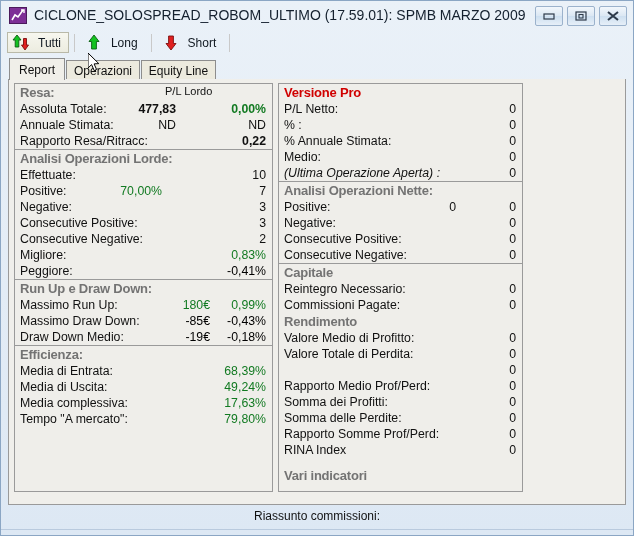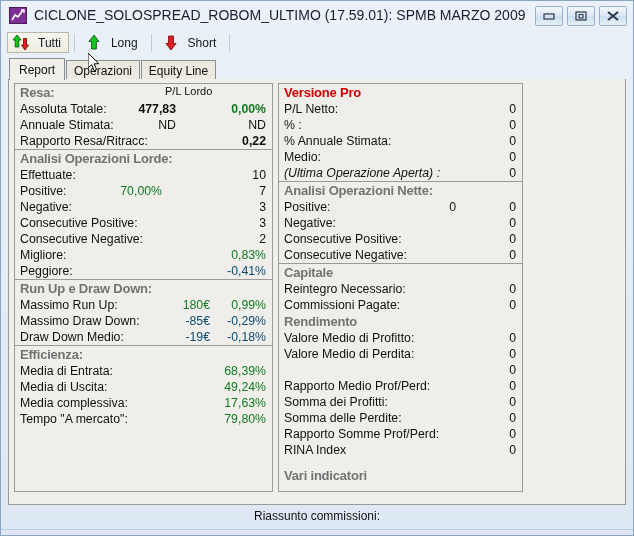--- a/index.html
+++ b/index.html
@@ -100,7 +100,7 @@
   .row .v{position:absolute;right:6px;text-align:right;white-space:nowrap;}
   .num{font-weight:bold;}
   .green{color:#127a22;}
-  .red{color:#0c4a6e;}
+  .red{color:#000000;}
   .gap{height:9px;}
   .sublabel{
     position:absolute;font-size:11px;color:#111;white-space:nowrap;

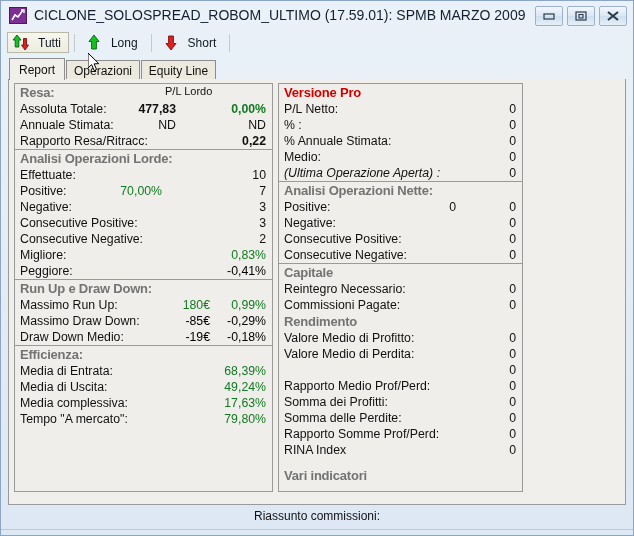--- a/index.html
+++ b/index.html
@@ -270,7 +270,7 @@
         <div class="row">
           <span class="k">Massimo Draw Down:</span>
           <span class="m red" style="right:62px;">-85€</span>
-          <span class="v red">-0,29%</span>
+          <span class="v red">-0,43%</span>
         </div>
         <div class="row">
           <span class="k">Draw Down Medio:</span>

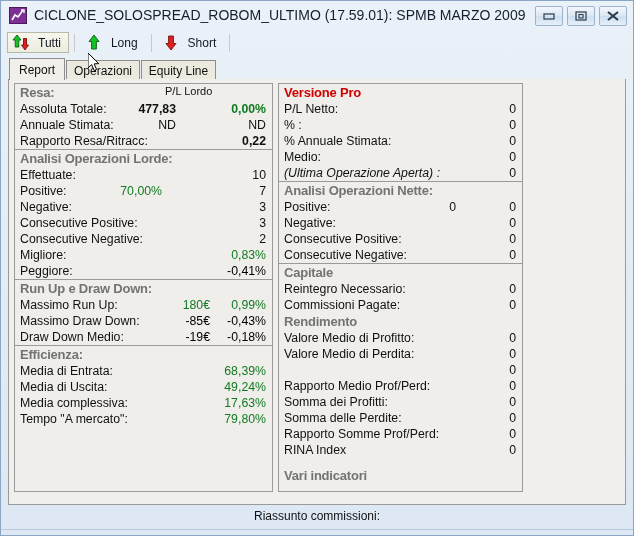--- a/index.html
+++ b/index.html
@@ -364,7 +364,7 @@
           <span class="v">0</span>
         </div>
         <div class="row">
-          <span class="k">Valore Medio di Perdita:</span>
+          <span class="k">Valore Totale di Perdita:</span>
           <span class="v">0</span>
         </div>
         <div class="row">

